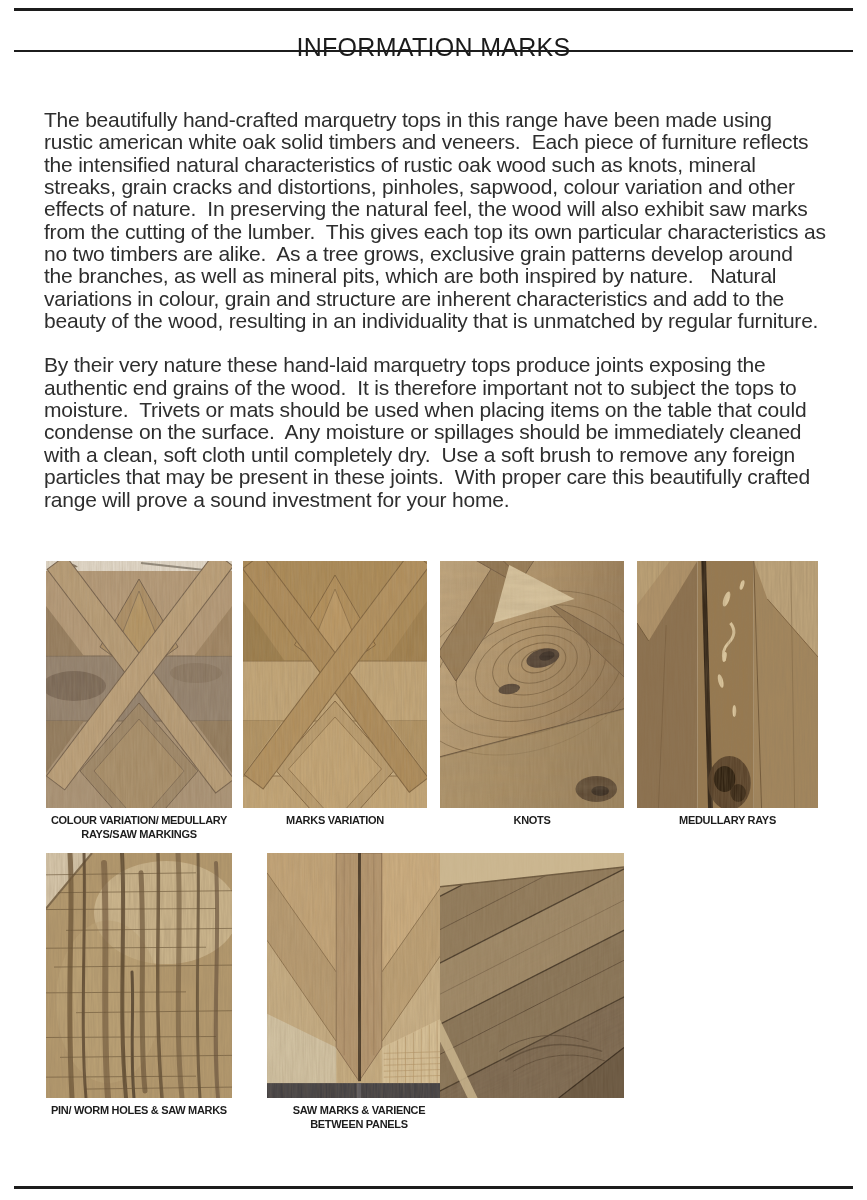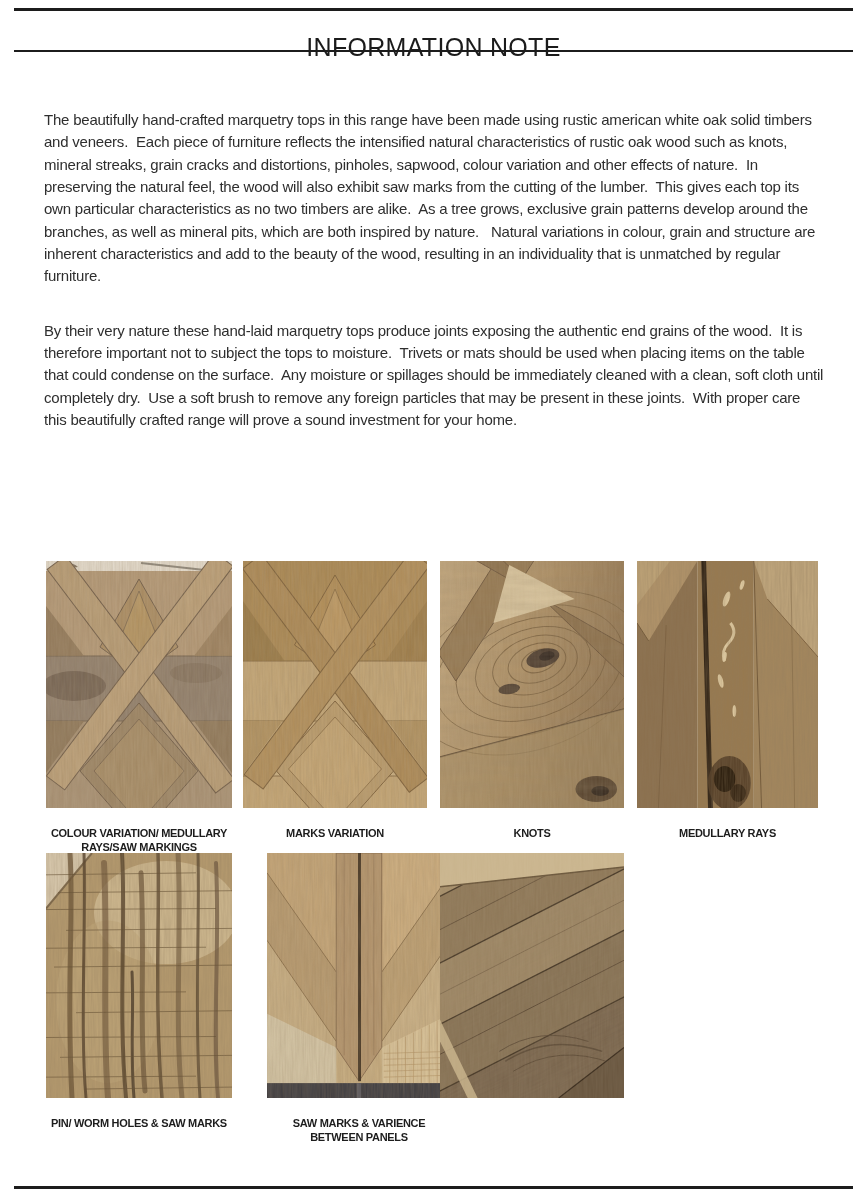--- a/index.html
+++ b/index.html
@@ -58,7 +58,7 @@
   </svg>
 
   <div class="rule rule-top"></div>
-  <h1 class="title">INFORMATION NOTE</h1>
+  <h1 class="title">INFORMATION MARKS</h1>
   <div class="rule rule-mid"></div>
 
   <div class="bodytext">

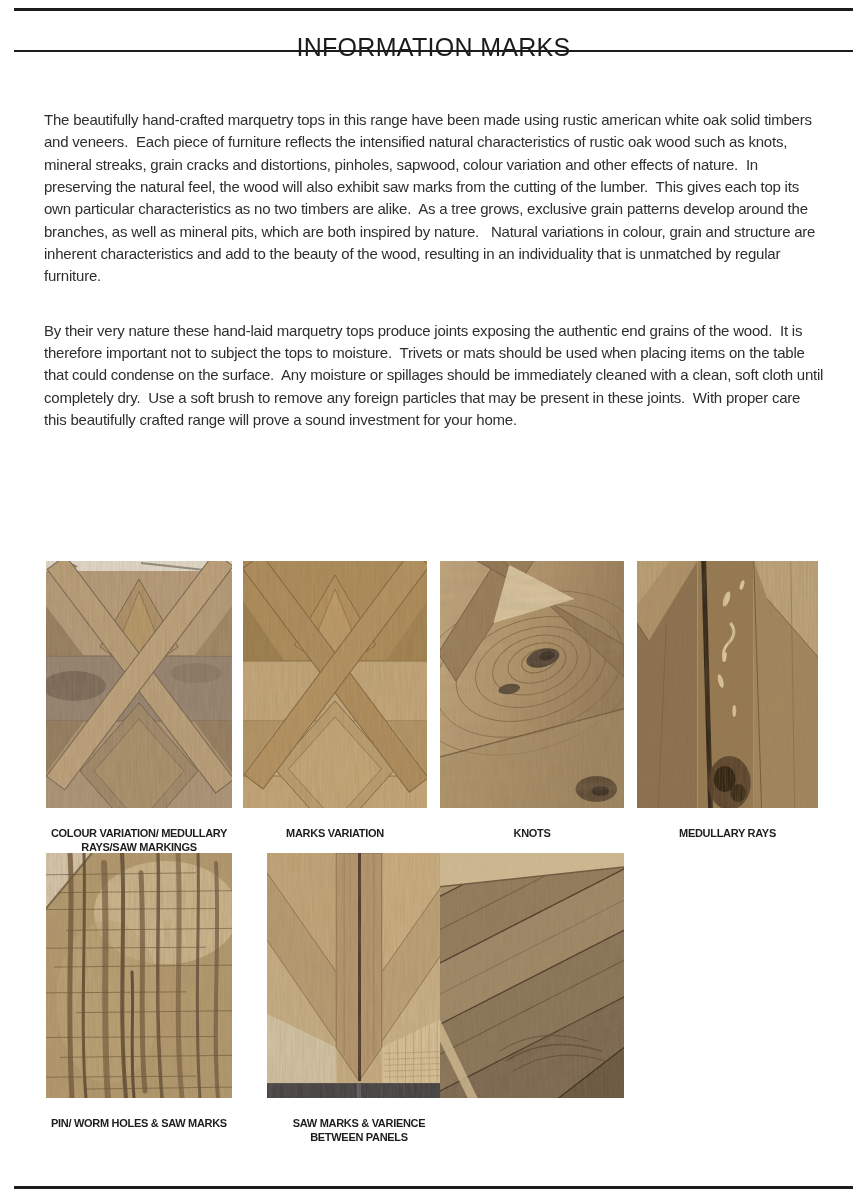--- a/index.html
+++ b/index.html
@@ -12,7 +12,7 @@
   .title{position:absolute;top:16px;left:0;width:100%;text-align:center;
          font-size:25px;font-weight:500;letter-spacing:.3px;color:#1b1b1b;}
   .bodytext{position:absolute;left:44px;top:109px;width:782px;
-            font-size:15px;line-height:22.35px;color:#2e2e2e;
+            font-size:21px;line-height:22.35px;color:#2e2e2e;
             letter-spacing:-.22px;}
   .bodytext p{margin:0;white-space:pre-wrap;}
   .bodytext p + p{margin-top:32px;}

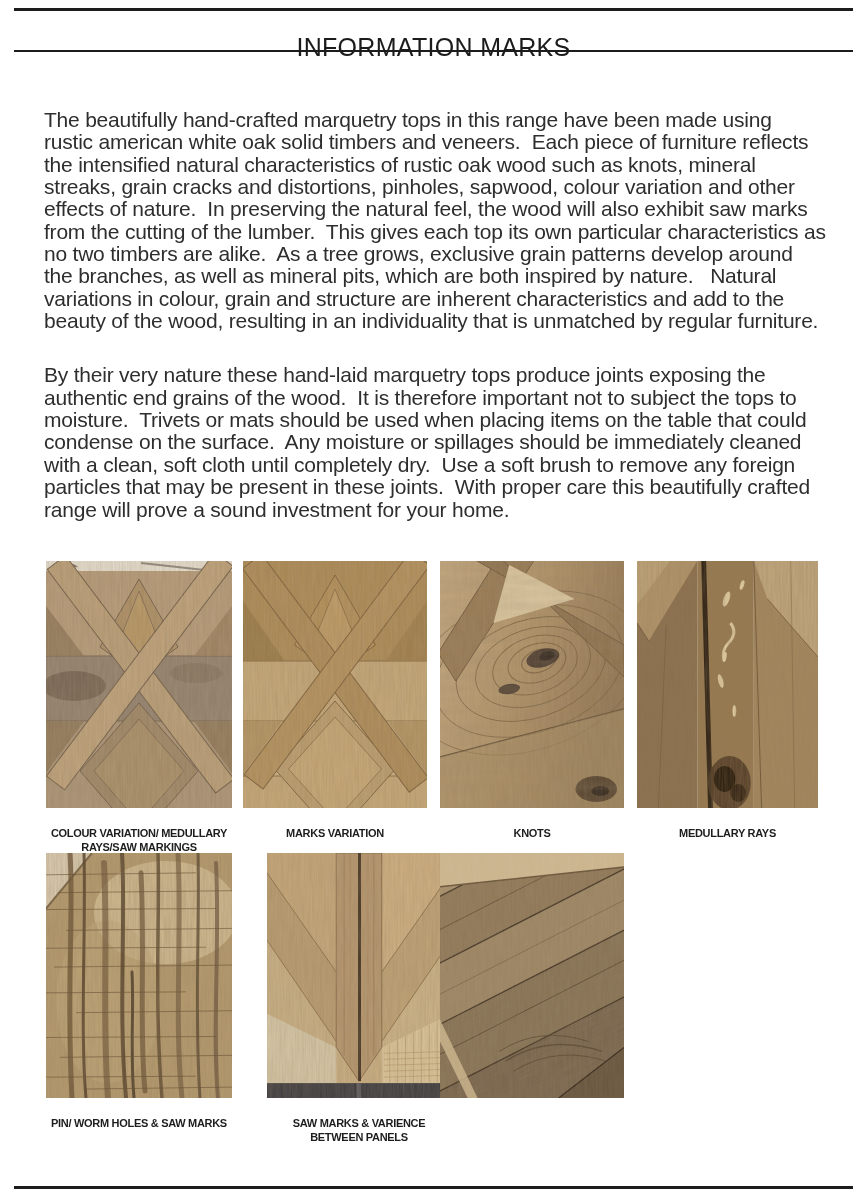--- a/index.html
+++ b/index.html
@@ -15,7 +15,7 @@
             font-size:21px;line-height:22.35px;color:#2e2e2e;
             letter-spacing:-.22px;}
   .bodytext p{margin:0;white-space:pre-wrap;}
-  .bodytext p + p{margin-top:32px;}
+  .bodytext p + p{margin-top:22px;}
   .figure{position:absolute;}
   .figure .img{display:block;width:100%;}
   .figure .caption{margin-top:18px;text-align:center;font-size:11px;

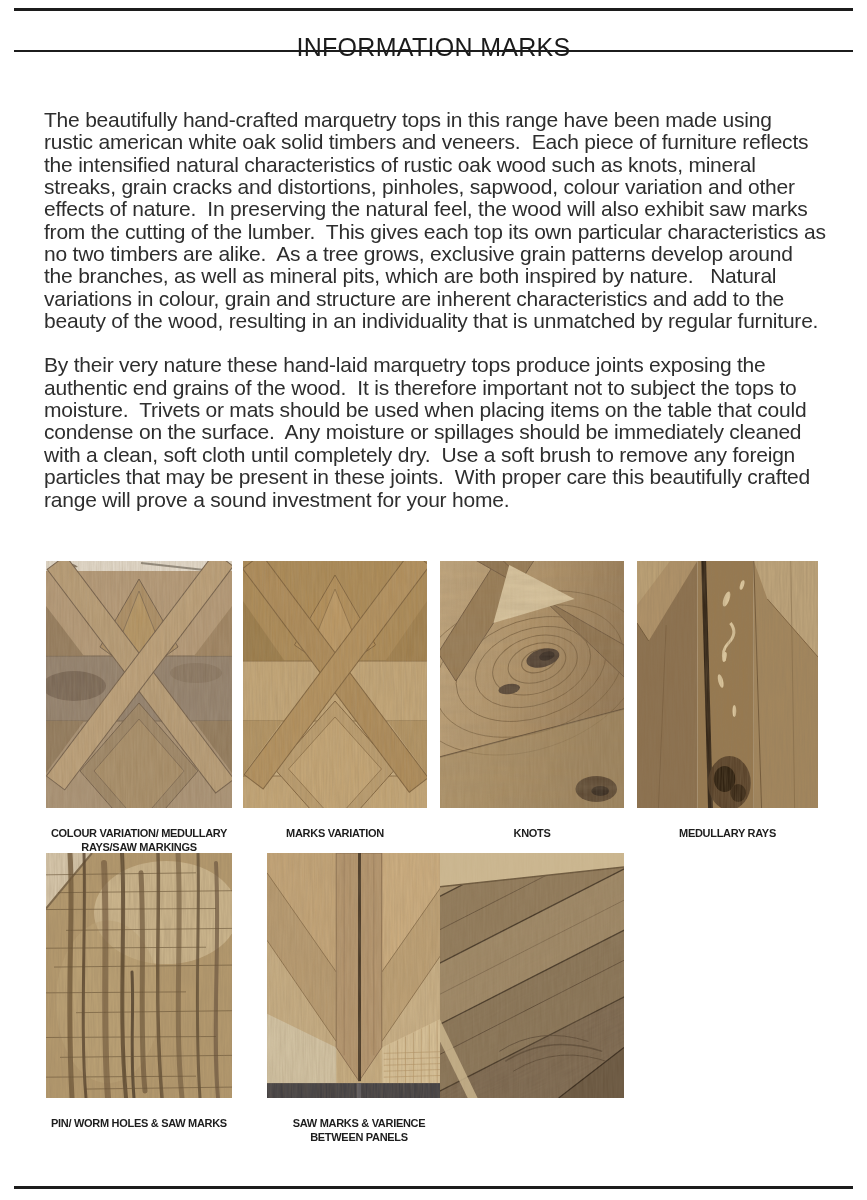--- a/index.html
+++ b/index.html
@@ -18,7 +18,7 @@
   .bodytext p + p{margin-top:22px;}
   .figure{position:absolute;}
   .figure .img{display:block;width:100%;}
-  .figure .caption{margin-top:18px;text-align:center;font-size:11px;
+  .figure .caption{margin-top:5px;text-align:center;font-size:11px;
                    font-weight:700;letter-spacing:-.3px;line-height:1.28;
                    color:#1d1d1d;white-space:pre-line;}
   .fig1{left:46px;top:561px;width:186px;}

